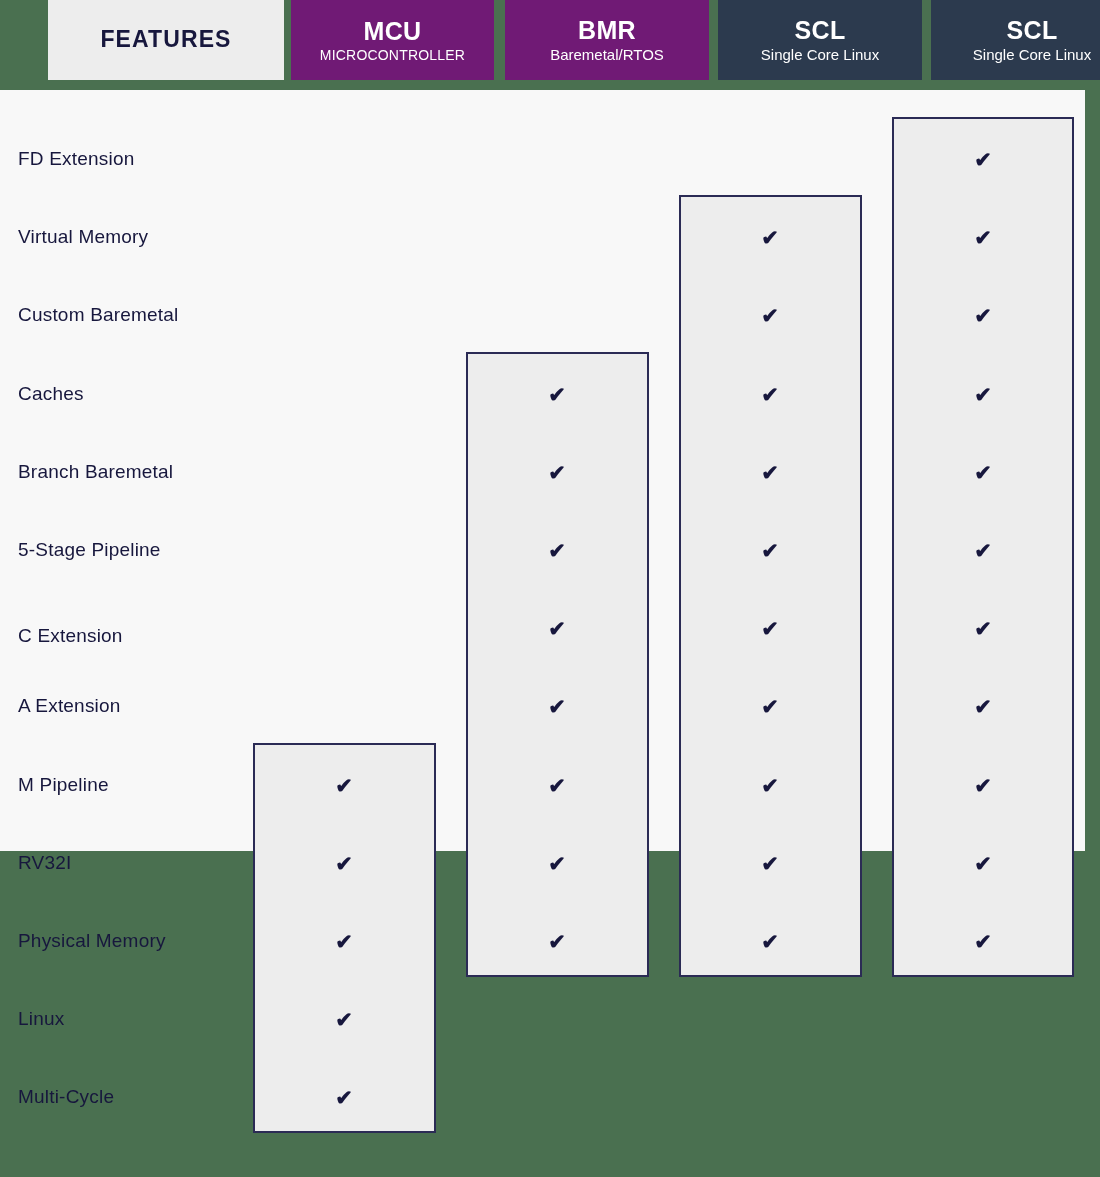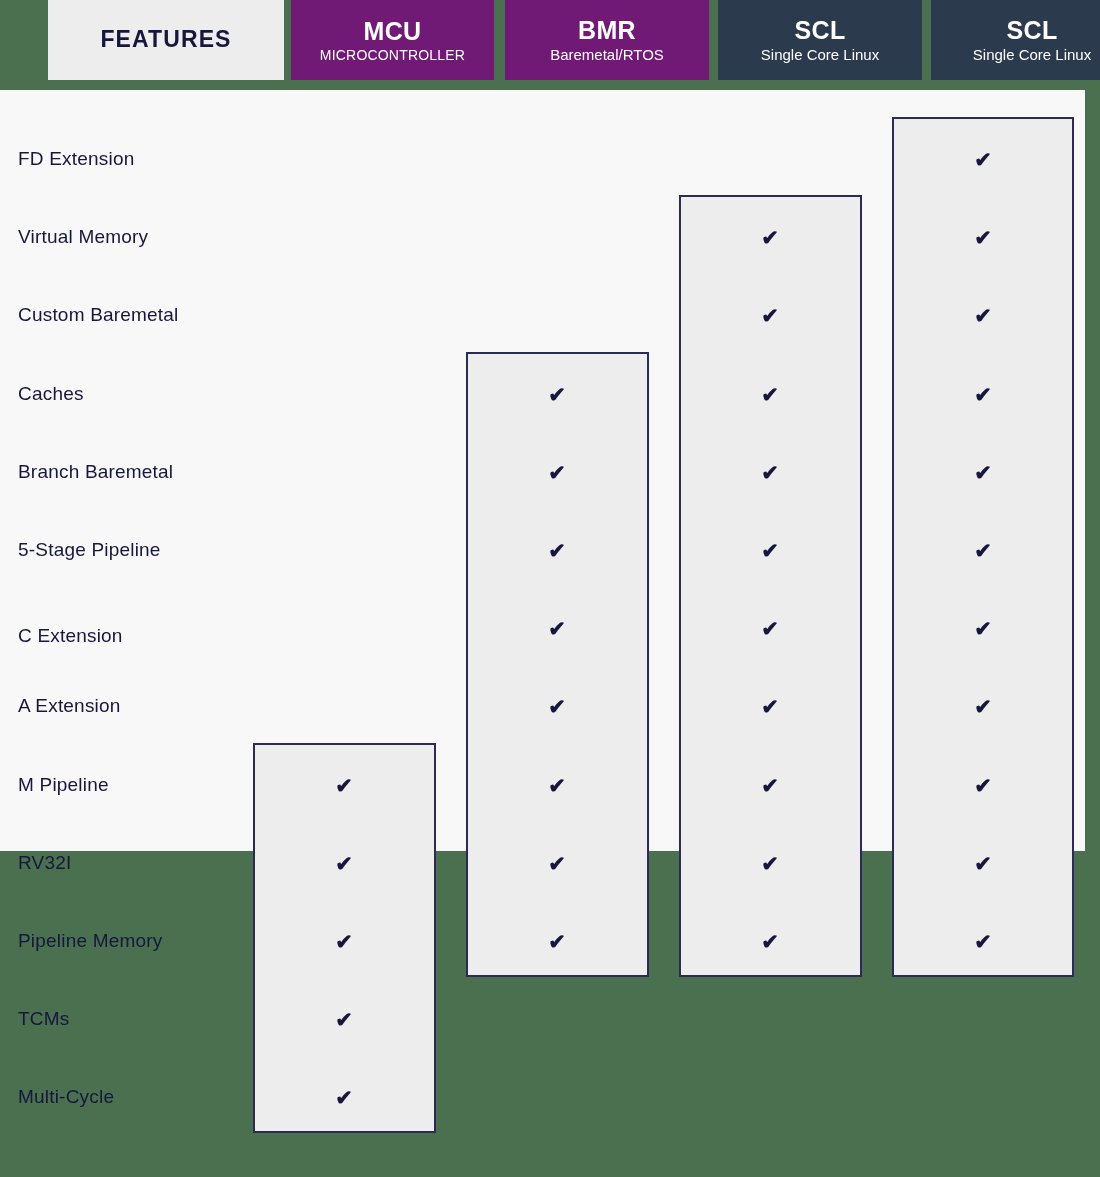--- a/index.html
+++ b/index.html
@@ -115,7 +115,7 @@
         <div class="row-label" style="top: 616.4px;">A Extension</div>
         <div class="row-label" style="top: 694.6px;">M Pipeline</div>
         <div class="row-label" style="top: 772.8px;">RV32I</div>
-        <div class="row-label" style="top: 851px;">Pipeline Memory</div>
+        <div class="row-label" style="top: 851px;">Physical Memory</div>
         <div class="row-label" style="top: 929.2px;">TCMs</div>
         <div class="row-label" style="top: 1007.4px;">Multi-Cycle</div>
       </div>

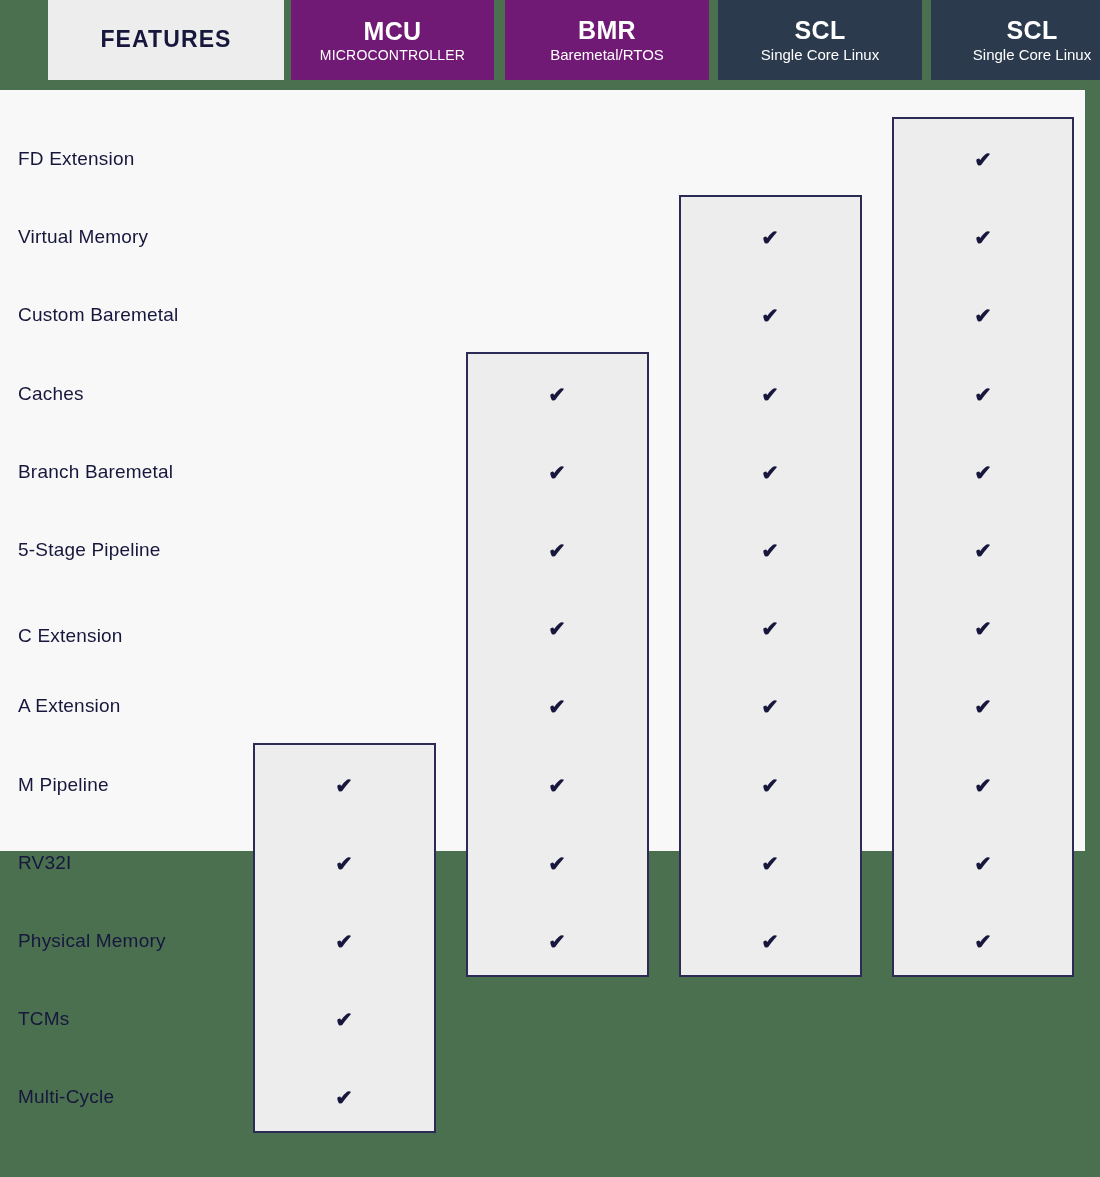--- a/index.html
+++ b/index.html
@@ -116,7 +116,7 @@
         <div class="row-label" style="top: 694.6px;">M Pipeline</div>
         <div class="row-label" style="top: 772.8px;">RV32I</div>
         <div class="row-label" style="top: 851px;">Physical Memory</div>
-        <div class="row-label" style="top: 929.2px;">TCMs</div>
+        <div class="row-label" style="top: 929.2px;">Linux</div>
         <div class="row-label" style="top: 1007.4px;">Multi-Cycle</div>
       </div>
     <div id="checks">

